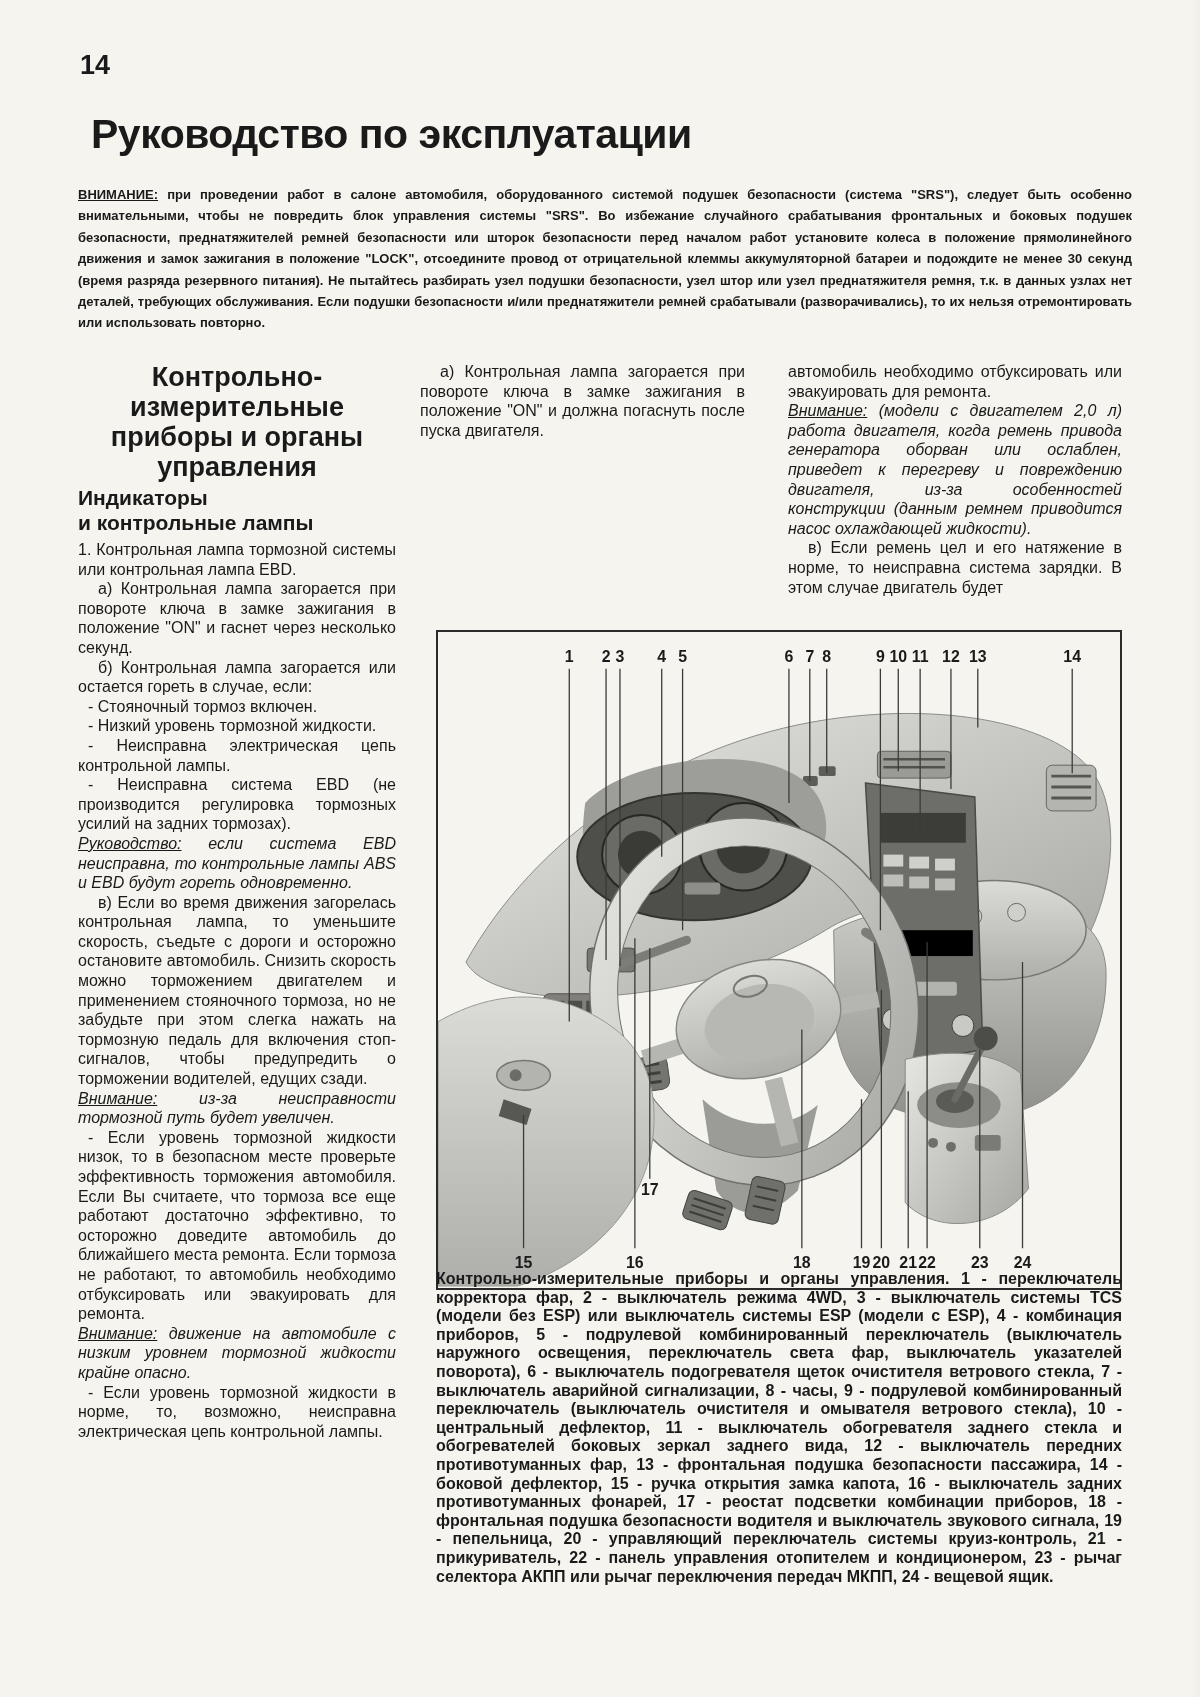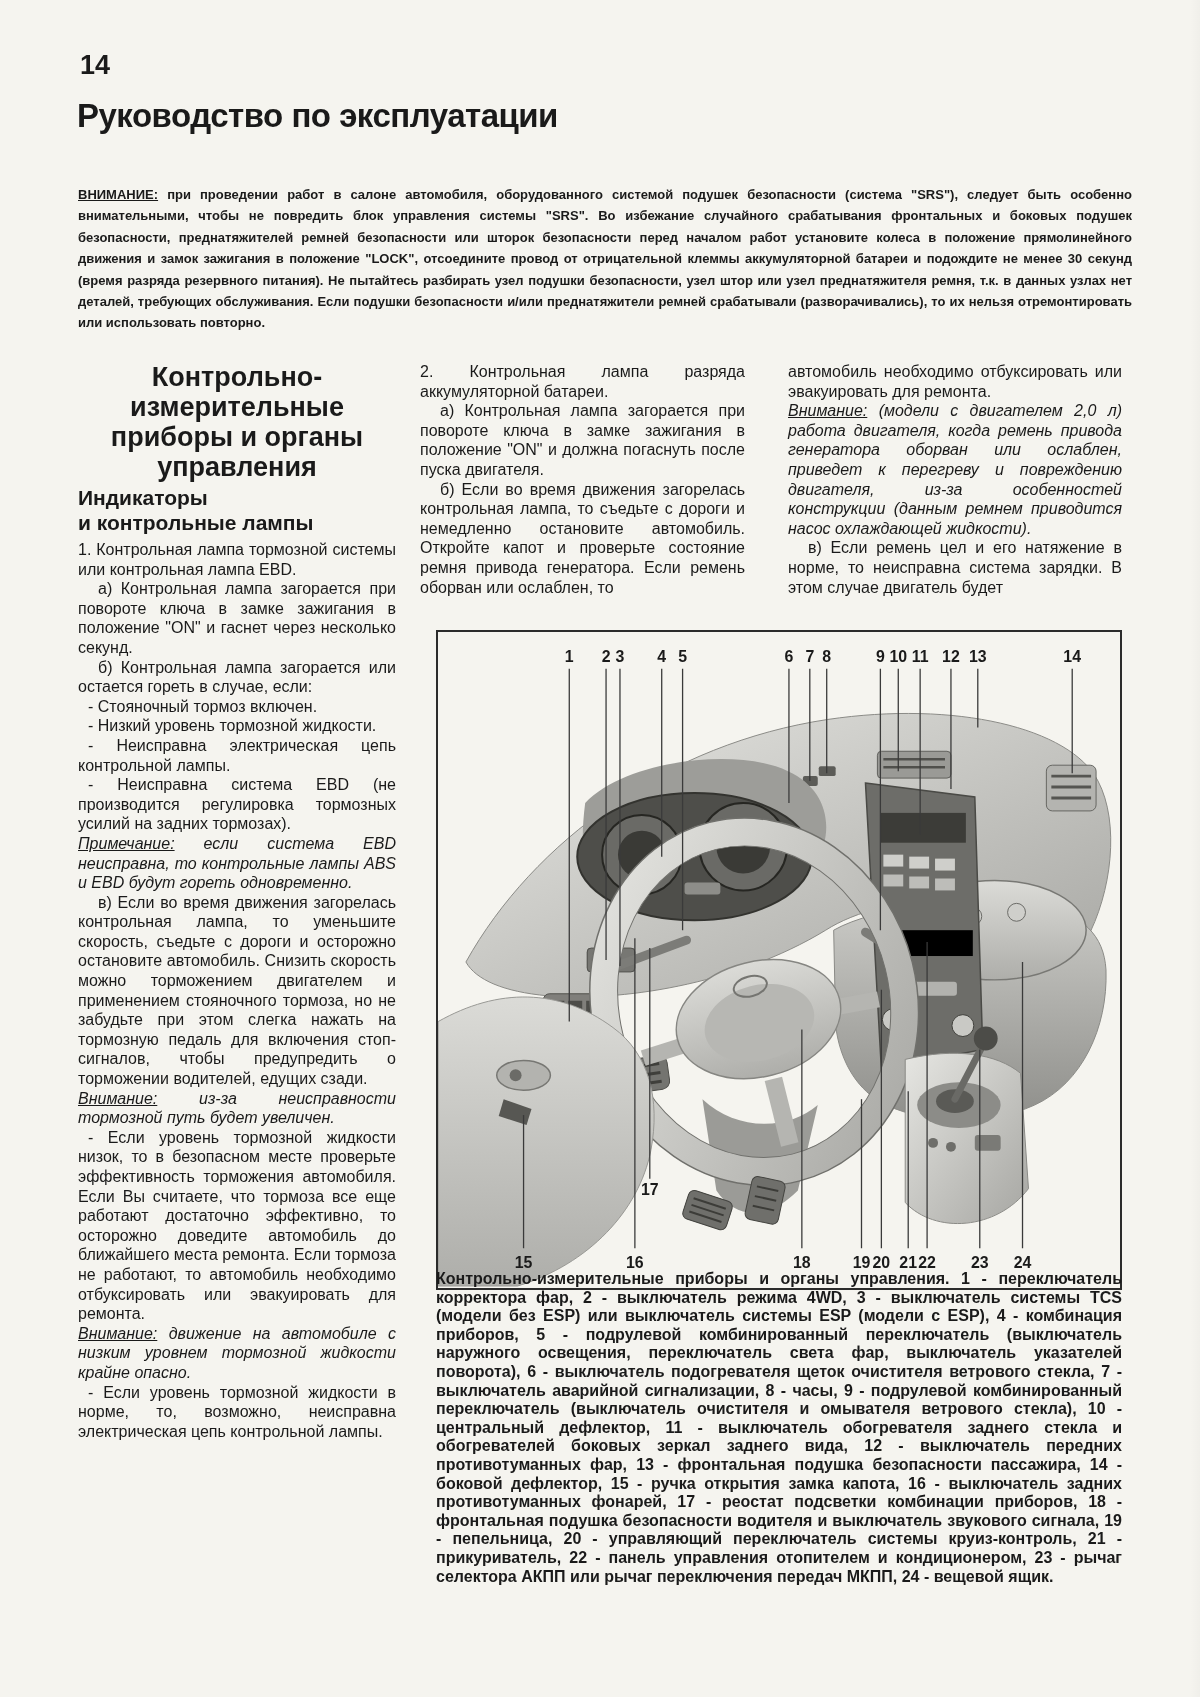--- a/index.html
+++ b/index.html
@@ -29,8 +29,8 @@
   }
   .title{
     position:absolute;left:77px;top:97px;
-    font-size:33px;font-weight:bold;letter-spacing:-0.5px;
-    margin:0;
+    font-size:41px;font-weight:bold;letter-spacing:-0.5px;
+    margin:14px;
   }
   .warning{
     position:absolute;left:78px;top:184px;width:1054px;

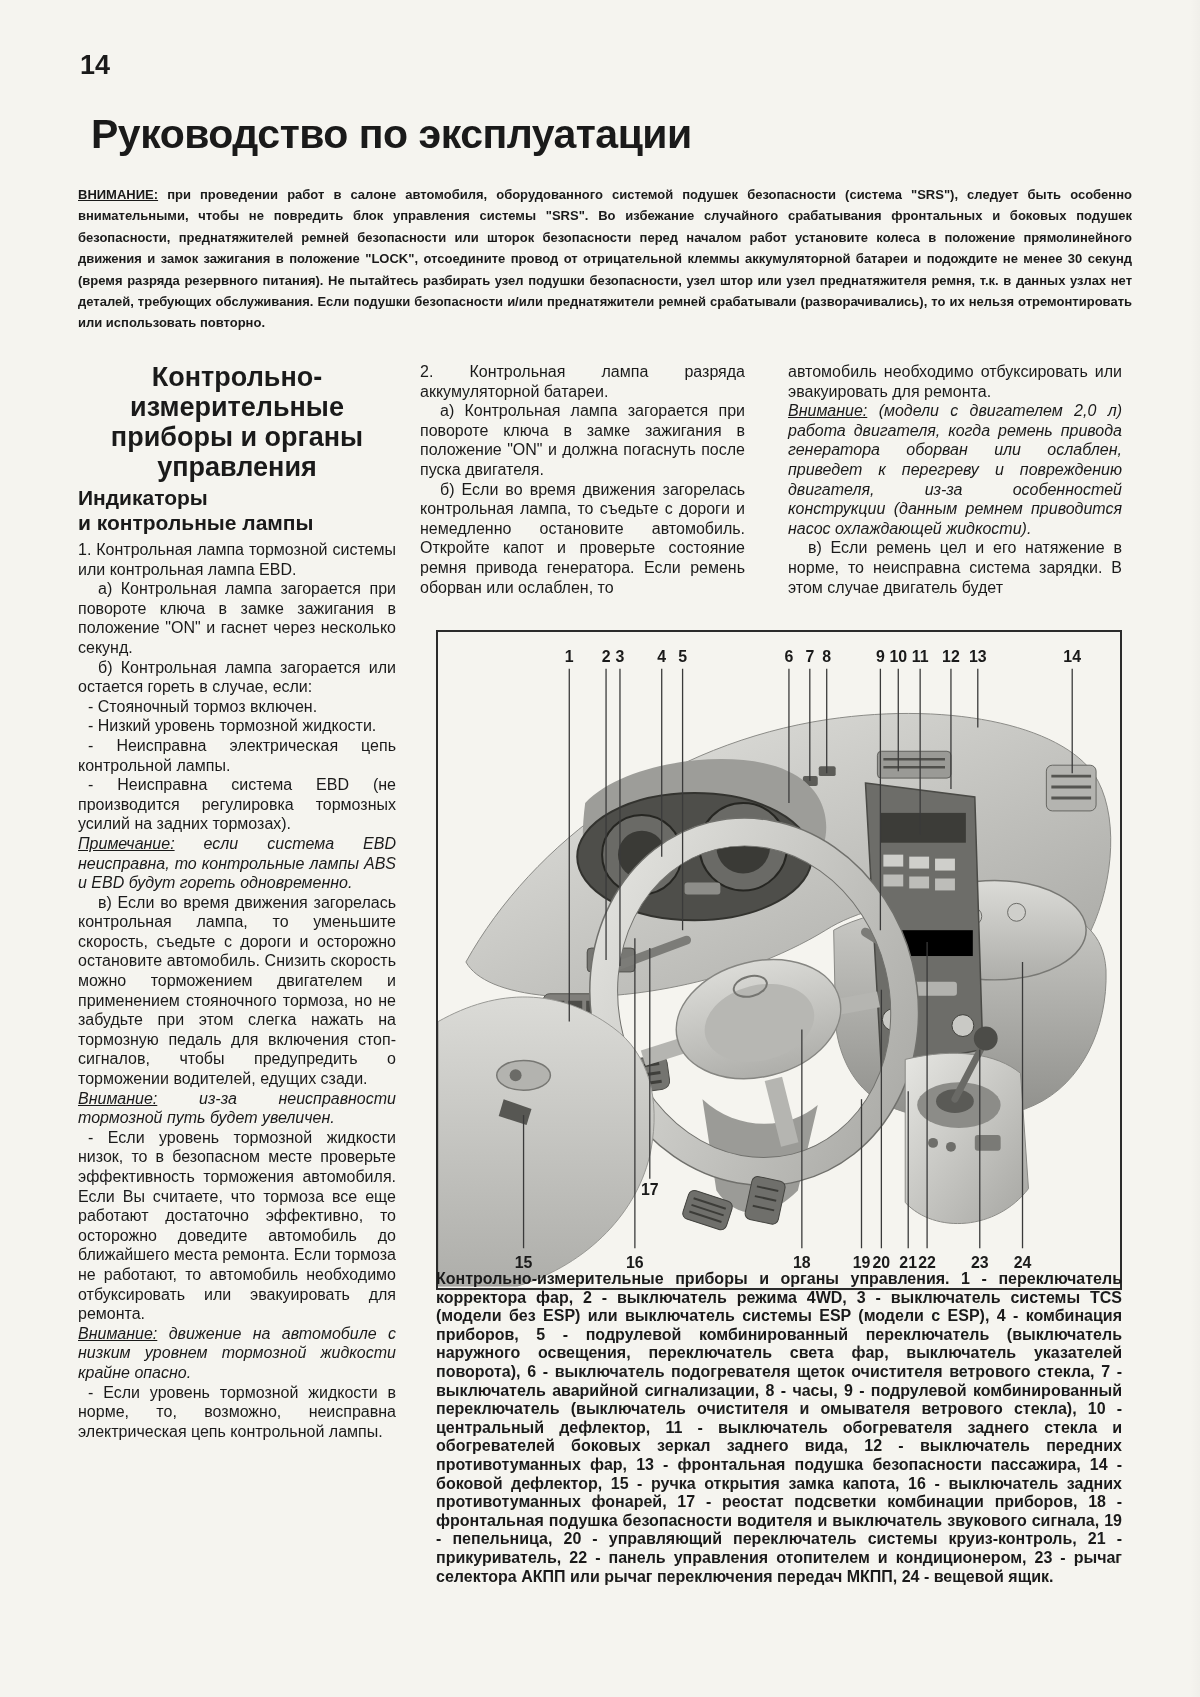--- a/index.html
+++ b/index.html
@@ -106,7 +106,6 @@
   </div>
 
   <div class="col col-mid">
-    <p>2. Контрольная лампа разряда аккумуляторной батареи.</p>
     <p class="ind">а) Контрольная лампа загорается при повороте ключа в замке зажигания в положение "ON" и должна погаснуть после пуска двигателя.</p>
     <p class="ind">б) Если во время движения загорелась контрольная лампа, то съедьте с дороги и немедленно остановите автомобиль. Откройте капот и проверьте состояние ремня привода генератора. Если ремень оборван или ослаблен, то</p>
   </div>

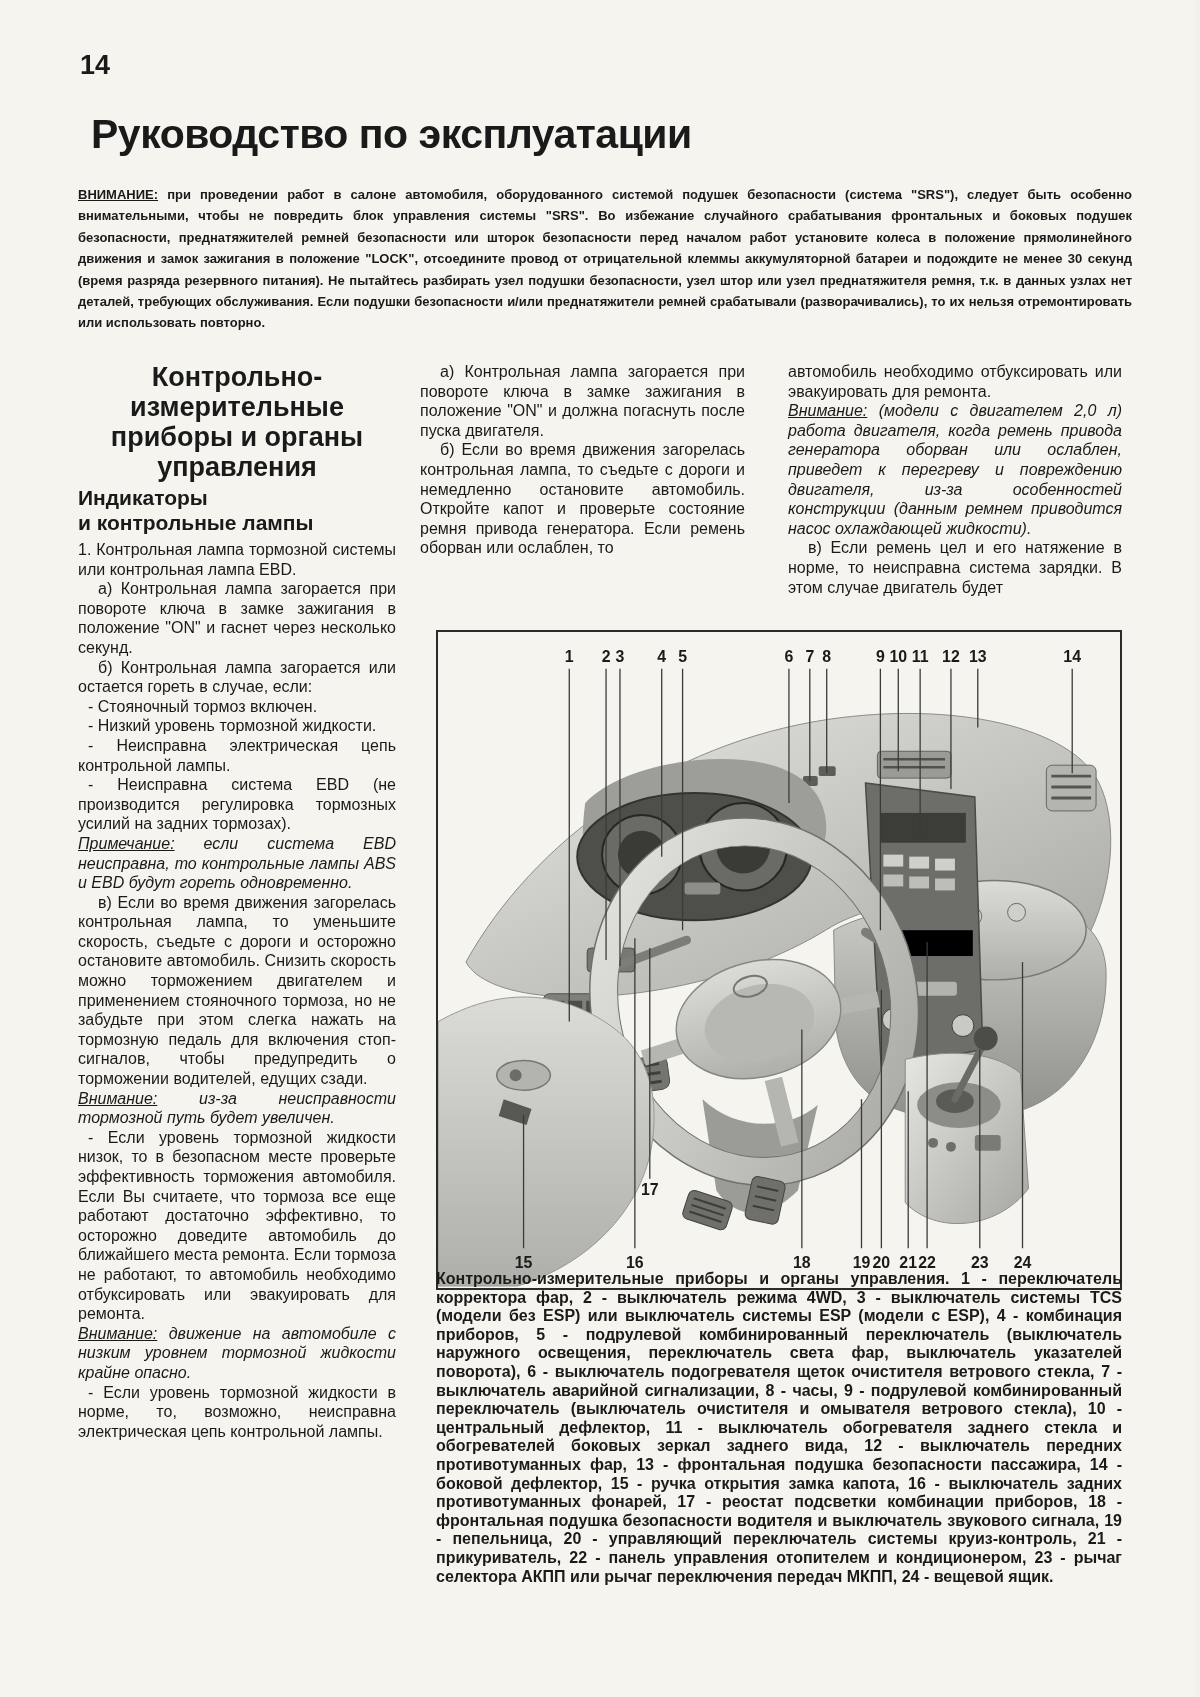--- a/index.html
+++ b/index.html
@@ -107,7 +107,6 @@
 
   <div class="col col-mid">
     <p class="ind">а) Контрольная лампа загорается при повороте ключа в замке зажигания в положение "ON" и должна погаснуть после пуска двигателя.</p>
-    <p class="ind">б) Если во время движения загорелась контрольная лампа, то съедьте с дороги и немедленно остановите автомобиль. Откройте капот и проверьте состояние ремня привода генератора. Если ремень оборван или ослаблен, то</p>
   </div>
 
   <div class="col col-right">

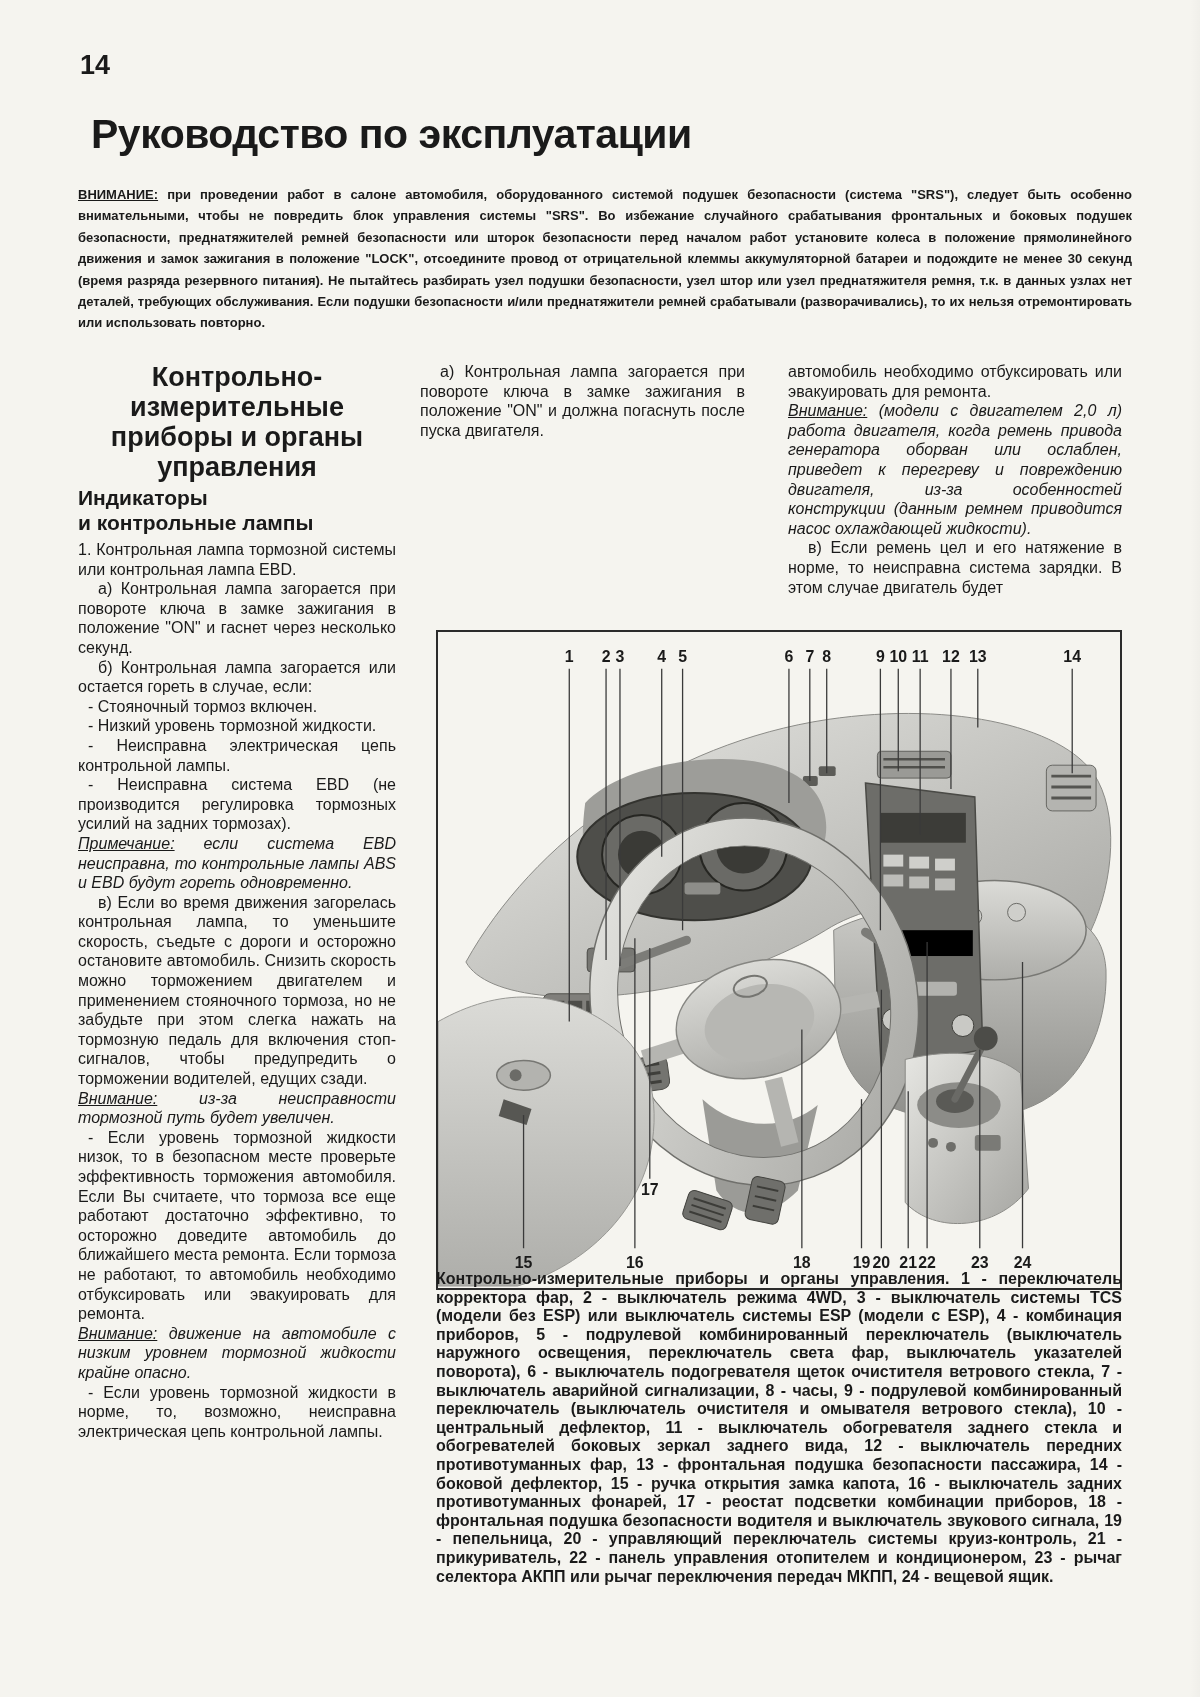--- a/index.html
+++ b/index.html
@@ -97,7 +97,7 @@
     <p class="dash">- Низкий уровень тормозной жидкости.</p>
     <p class="dash">- Неисправна электрическая цепь контрольной лампы.</p>
     <p class="dash">- Неисправна система EBD (не производится регулировка тормозных усилий на задних тормозах).</p>
-    <p class="note"><span class="u">Примечание:</span><span> если система EBD неисправна, то контрольные лампы ABS и EBD будут гореть одновременно.</span></p>
+    <p class="note"><span class="u">Руководство:</span><span> если система EBD неисправна, то контрольные лампы ABS и EBD будут гореть одновременно.</span></p>
     <p class="ind">в) Если во время движения загорелась контрольная лампа, то уменьшите скорость, съедьте с дороги и осторожно остановите автомобиль. Снизить скорость можно торможением двигателем и применением стояночного тормоза, но не забудьте при этом слегка нажать на тормозную педаль для включения стоп-сигналов, чтобы предупредить о торможении водителей, едущих сзади.</p>
     <p class="note"><span class="u">Внимание:</span><span> из-за неисправности тормозной путь будет увеличен.</span></p>
     <p class="dash">- Если уровень тормозной жидкости низок, то в безопасном месте проверьте эффективность торможения автомобиля. Если Вы считаете, что тормоза все еще работают достаточно эффективно, то осторожно доведите автомобиль до ближайшего места ремонта. Если тормоза не работают, то автомобиль необходимо отбуксировать или эвакуировать для ремонта.</p>

